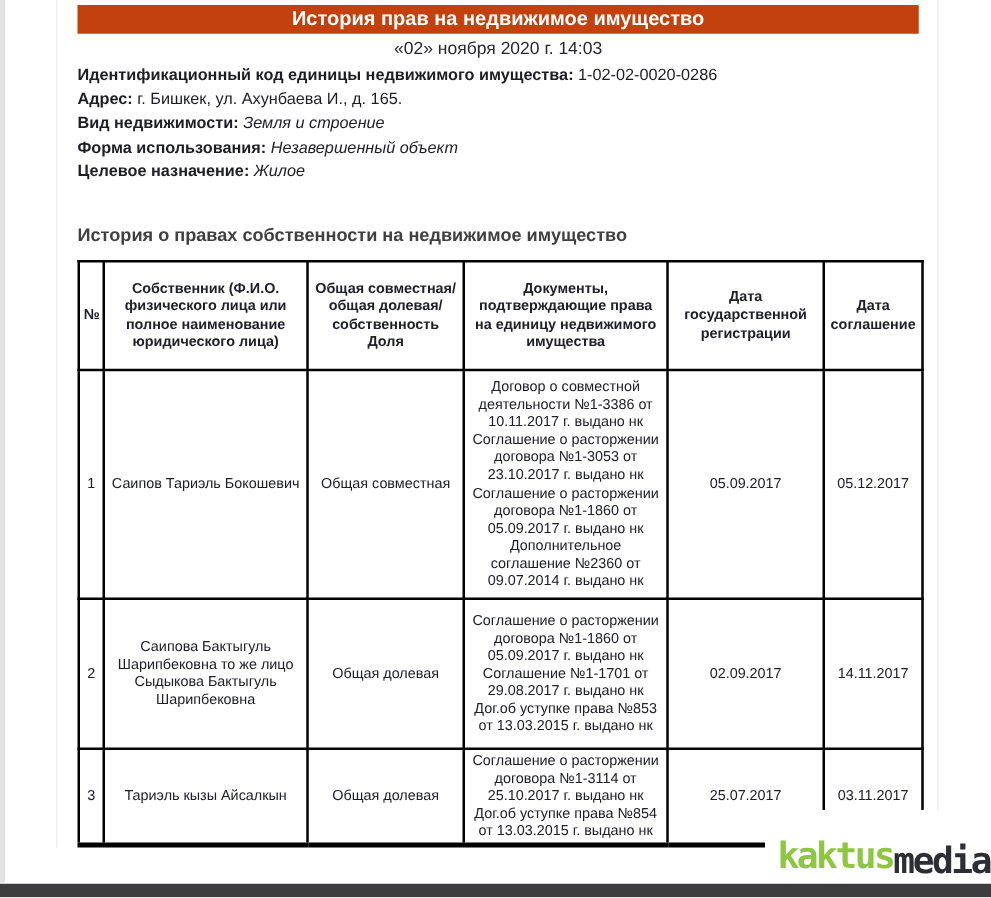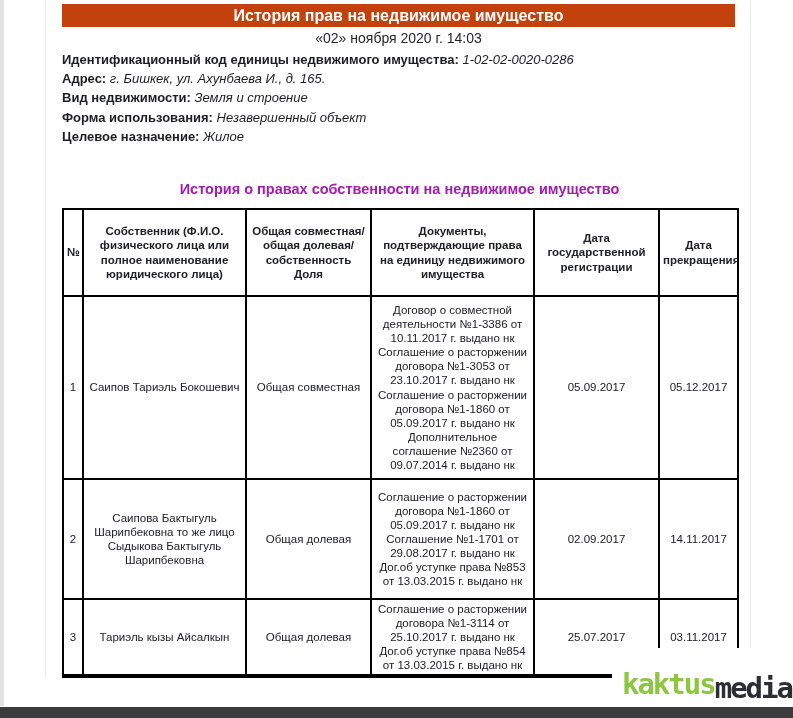--- a/index.html
+++ b/index.html
@@ -24,7 +24,7 @@
 
   .meta { position:absolute; left:62px; top:50px; width:675px; font-size:13px; line-height:19.2px; }
   .meta .label { font-weight:bold; }
-  .meta .value { font-weight:normal;font-style:italic; }
+  .meta .value { font-weight:normal; }
   .meta .italic .value { font-style:italic; }
 
   .table-title {

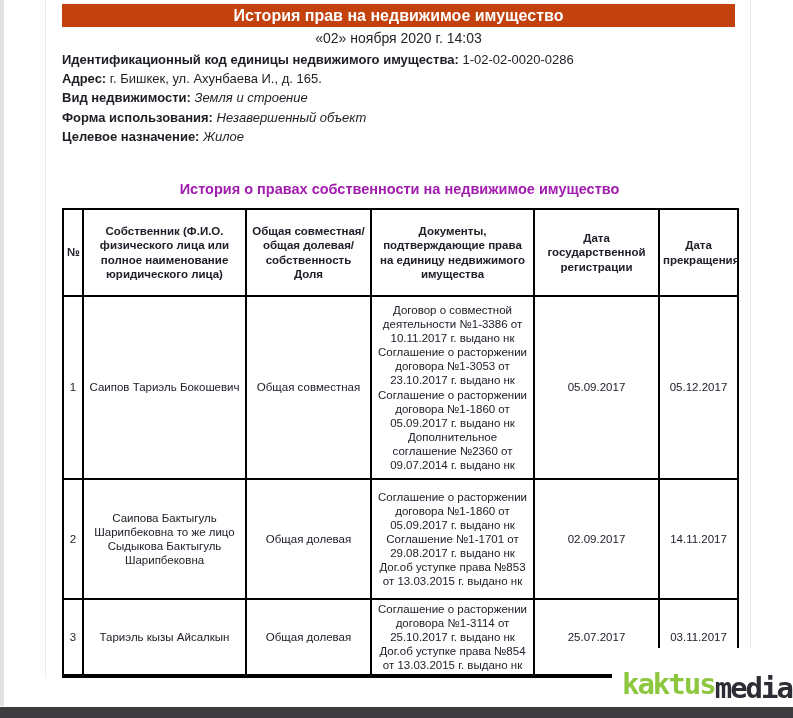--- a/index.html
+++ b/index.html
@@ -28,8 +28,8 @@
   .meta .italic .value { font-style:italic; }
 
   .table-title {
-    position:absolute; left:62px; top:181px; width:675px; text-align:center;
-    font-weight:bold; font-size:14.5px; color:#a21caf;
+    position:absolute; left:62px; top:181px; width:675px; text-align:left;
+    font-weight:bold; font-size:14.5px; color:#404040;
   }
 
   table.rights {

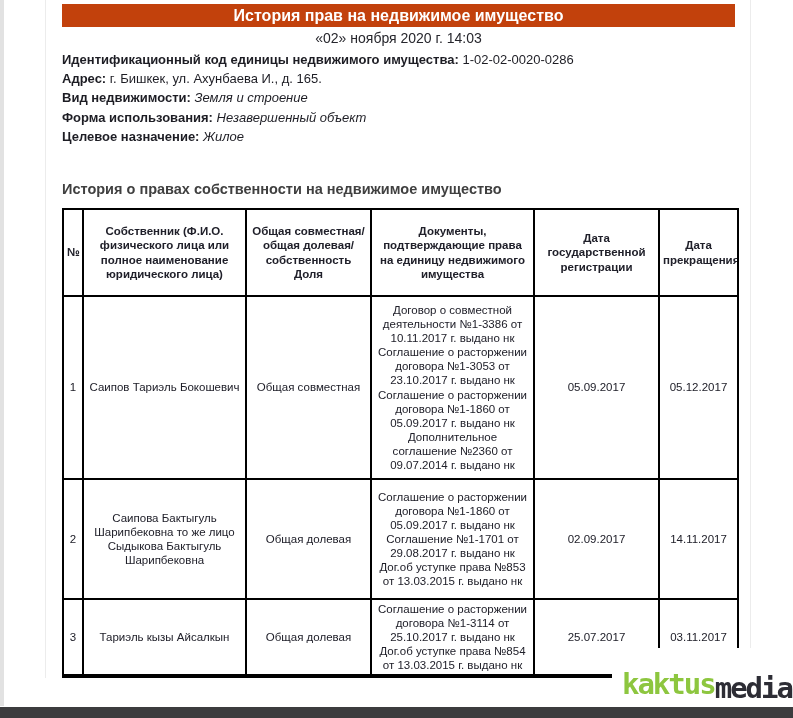--- a/index.html
+++ b/index.html
@@ -115,7 +115,7 @@
         <th>Общая совместная/ общая долевая/ собственность Доля</th>
         <th>Документы, подтверждающие права на единицу недвижимого имущества</th>
         <th>Дата государственной регистрации</th>
-        <th>Дата прекращения</th>
+        <th>Дата соглашение</th>
       </tr>
     </thead>
     <tbody>

